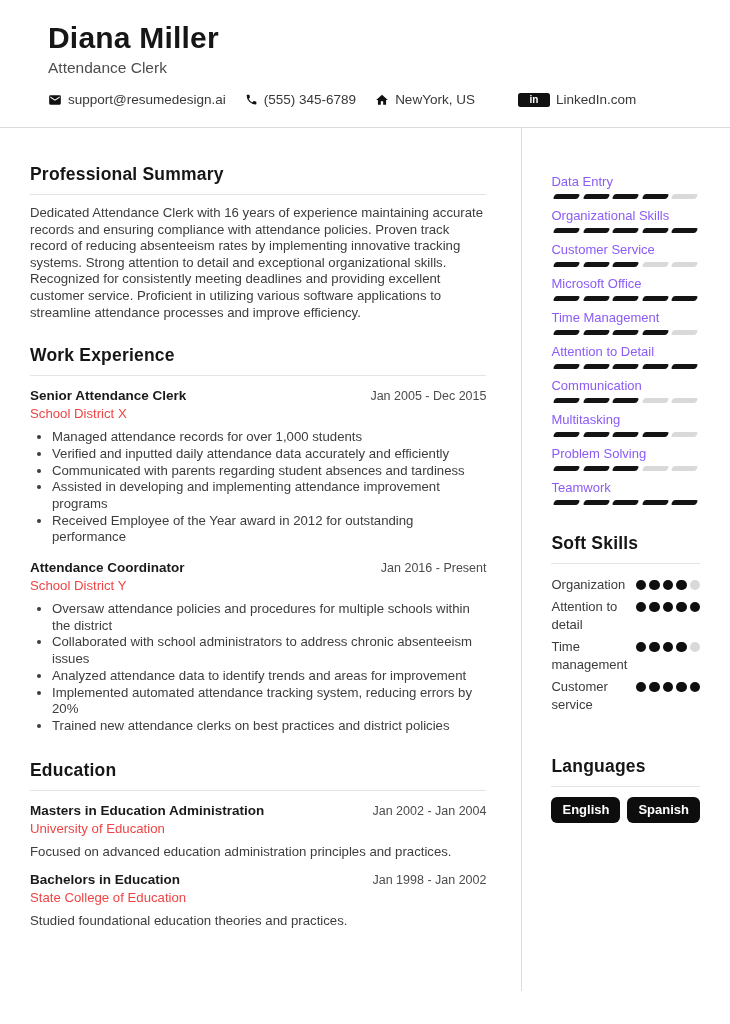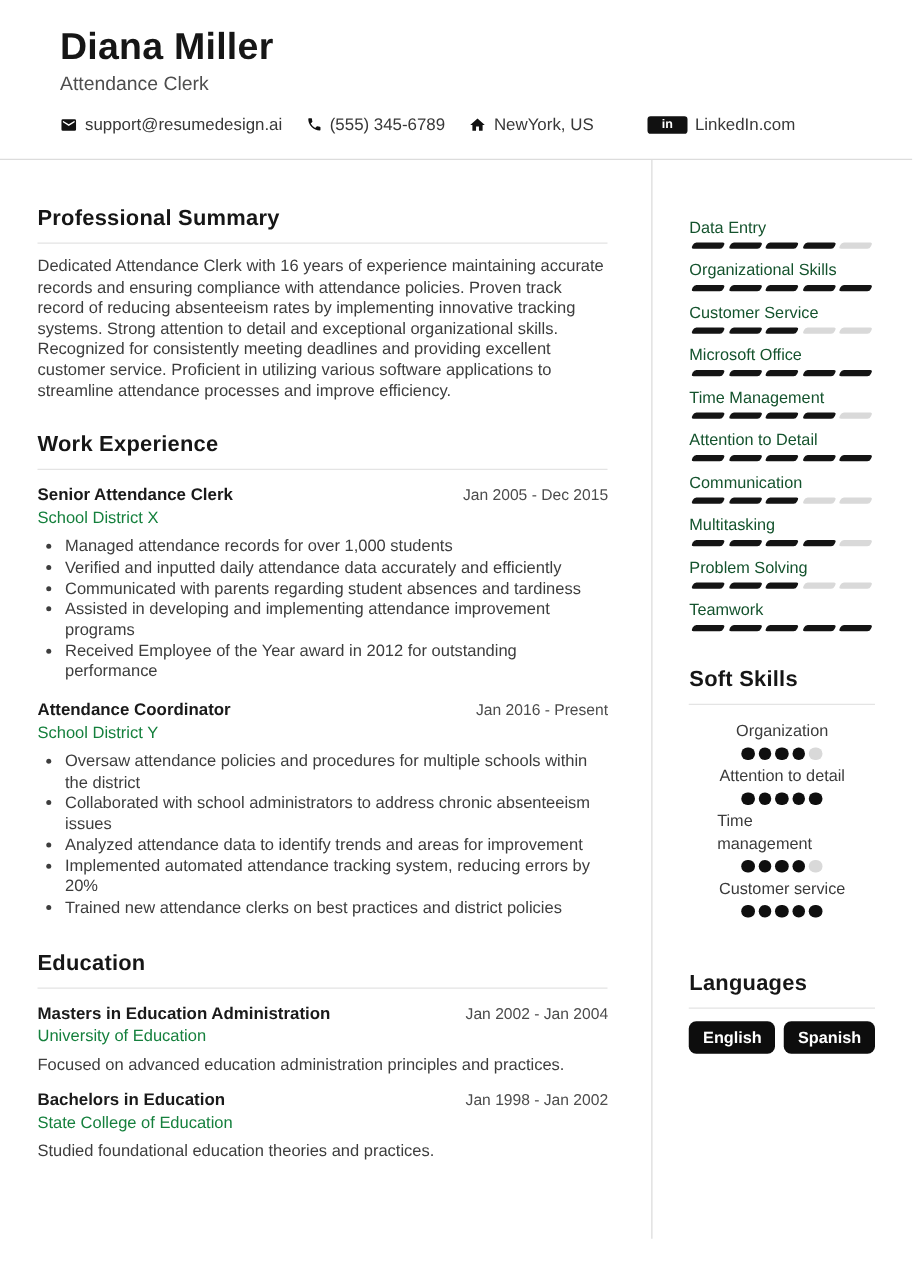--- a/index.html
+++ b/index.html
@@ -44,7 +44,7 @@
   
   .skills-list { margin-top: 10px; }
   .skill { margin-bottom: 9px; }
-  .sname { font-size: 13px; color: #14532d; line-height: 16px; margin-bottom: 4px; }
+  .sname { font-size: 13px; color: #8b5cf6; line-height: 16px; margin-bottom: 4px; }
   .sbar { display: flex; gap: 5px; height: 5px; padding: 0 3px; }
   .seg { flex: 1; background: #d9d9d9; transform: skewX(-25deg); border-radius: 2px; }
   .seg.filled { background: #141414; }

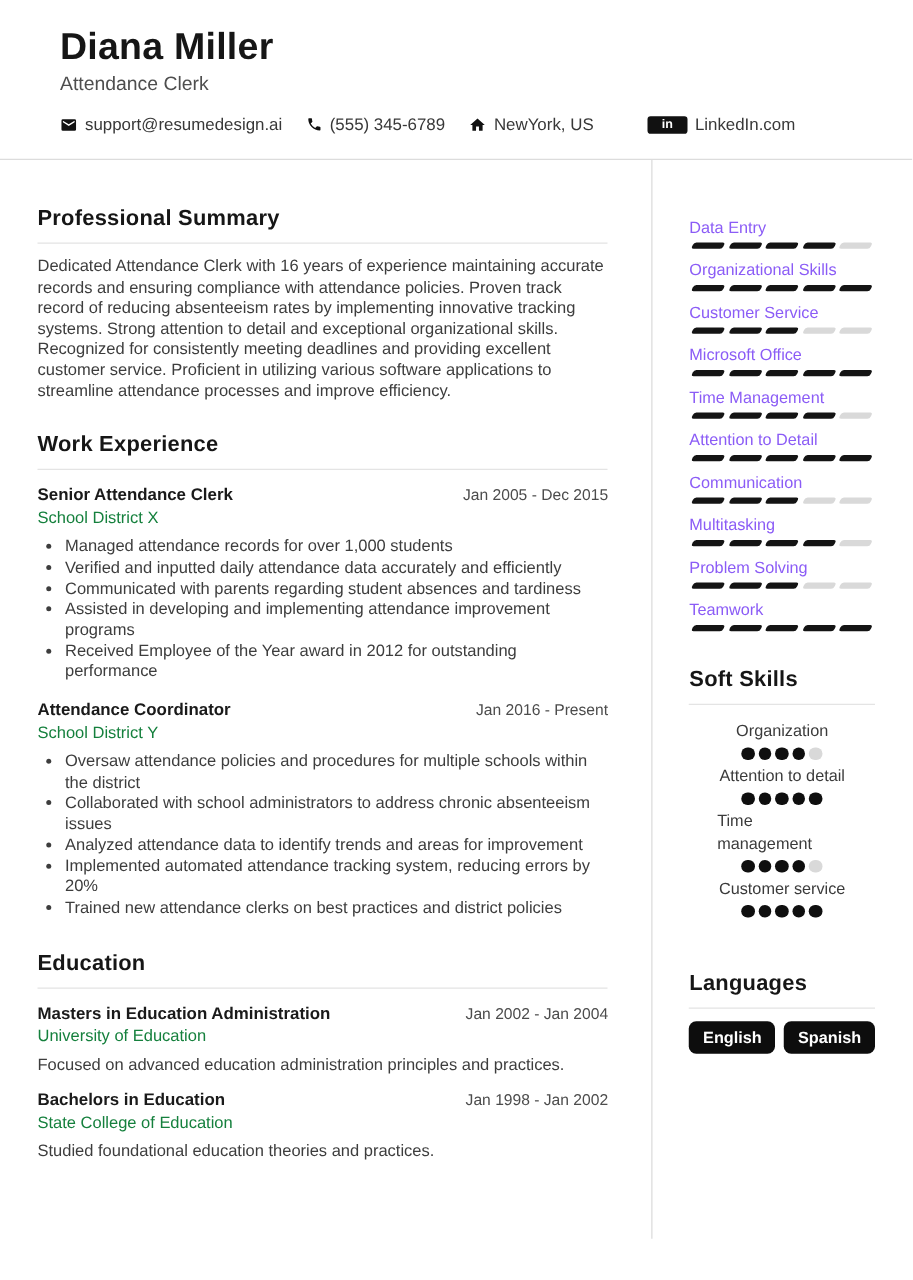--- a/index.html
+++ b/index.html
@@ -35,7 +35,7 @@
   .job-head { display: flex; justify-content: space-between; align-items: baseline; }
   .jtitle { font-size: 13.5px; font-weight: bold; color: #1a1a1a; }
   .jdates { font-size: 12.5px; color: #4c4c4c; white-space: nowrap; }
-  .jcompany { margin-top: 3px; font-size: 13.2px; color: #15803d; }
+  .jcompany { margin-top: 3px; font-size: 13.2px; color: #ef4444; }
   ul.bullets { margin-top: 8px; padding-left: 22px; }
   ul.bullets li { font-size: 13.2px; line-height: 16.7px; color: #3d3d3d; }
   .edu { margin-top: 12px; }

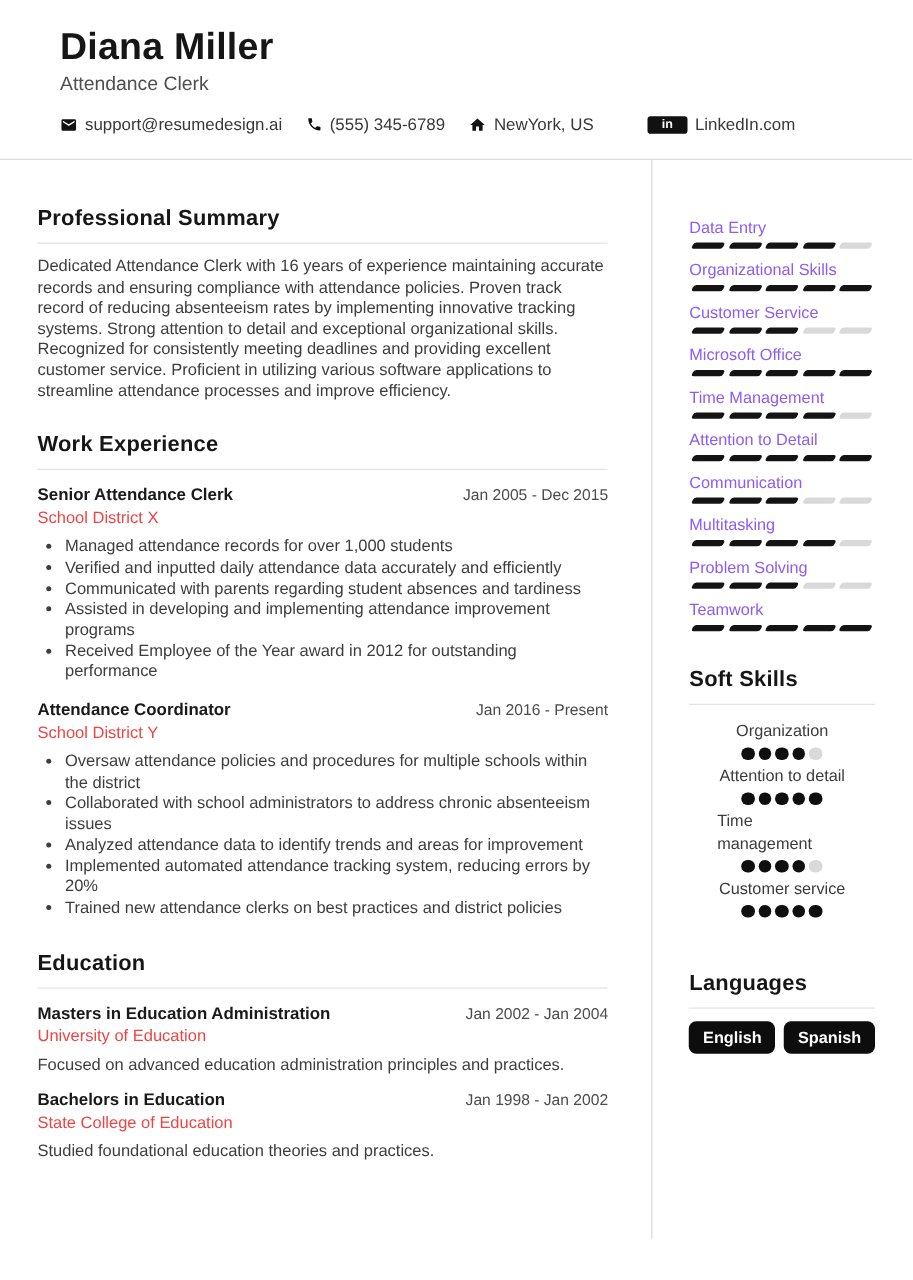--- a/index.html
+++ b/index.html
@@ -50,7 +50,7 @@
   .seg.filled { background: #141414; }
   .section-soft { margin-top: 28px; }
   .soft-list { margin-top: 12px; }
-  .soft { display: flex; justify-content: space-between; align-items: center; margin-bottom: 4px; flex-direction: column; }
+  .soft { display: flex; justify-content: space-between; align-items: flex-start; margin-bottom: 4px; }
   .soft-label { font-size: 13px; color: #3b3b3b; line-height: 18px; max-width: 104px; }
   .dots { display: flex; gap: 3px; padding-top: 3.5px; }
   .dot { width: 10.5px; height: 10.5px; border-radius: 50%; background: #d9d9d9; }

